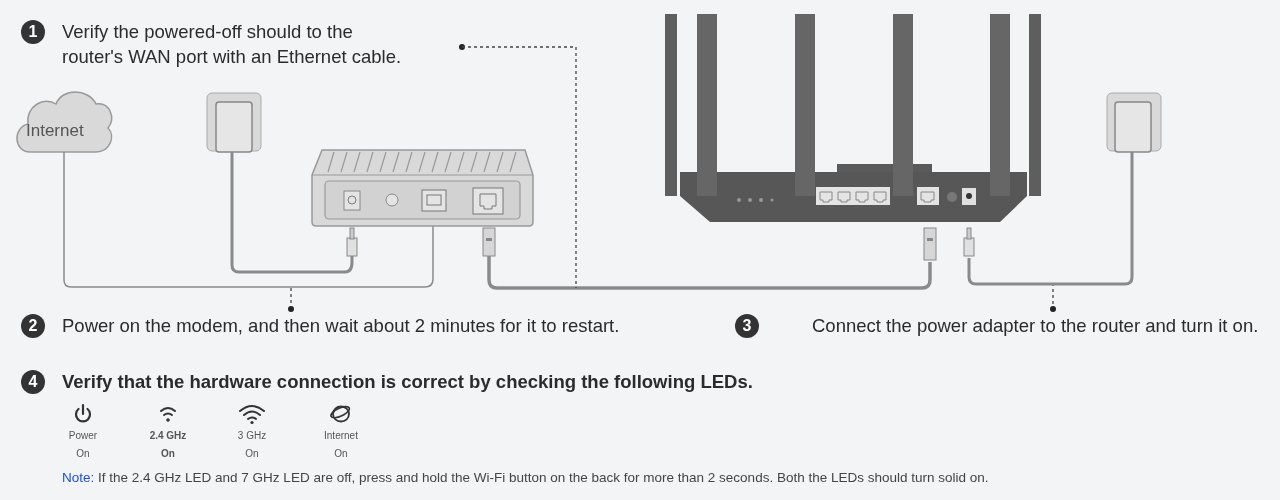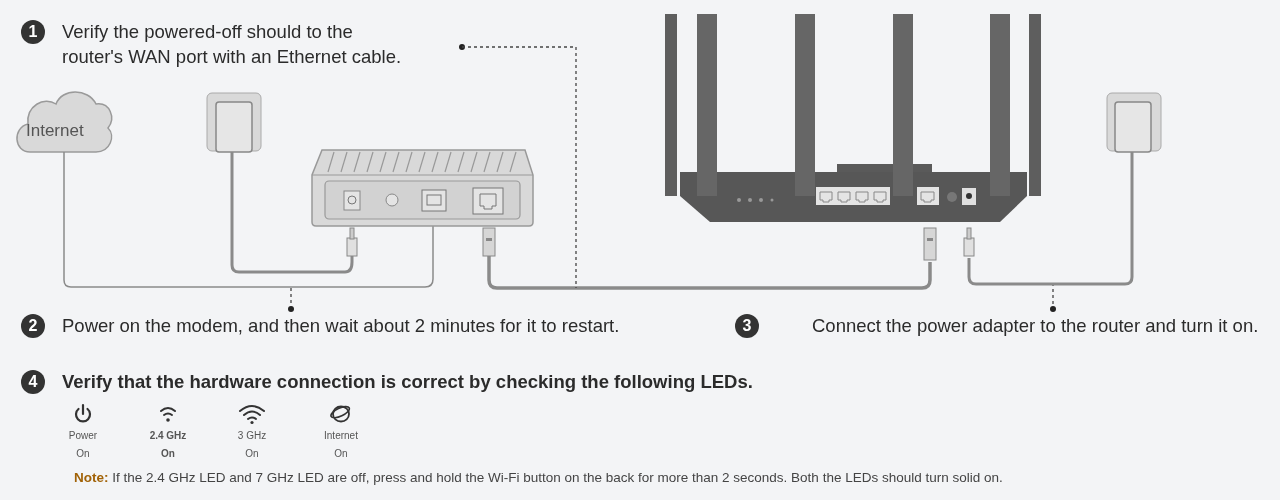--- a/index.html
+++ b/index.html
@@ -23,7 +23,7 @@
   }
   .led .icon { height: 26px; display: flex; justify-content: center; align-items: center; }
   .note { position: absolute; left: 62px; top: 470px; font-size: 13.5px; color: #444; white-space: nowrap; }
-  .note b { font-weight: bold; color: #a16207; margin-left: 12px; }
+  .note b { font-weight: normal; color: #1d4ed8; }
   .cloud-label { position: absolute; left: 26px; top: 121px; font-size: 17px; color: #555; }
 </style>
 </head>

